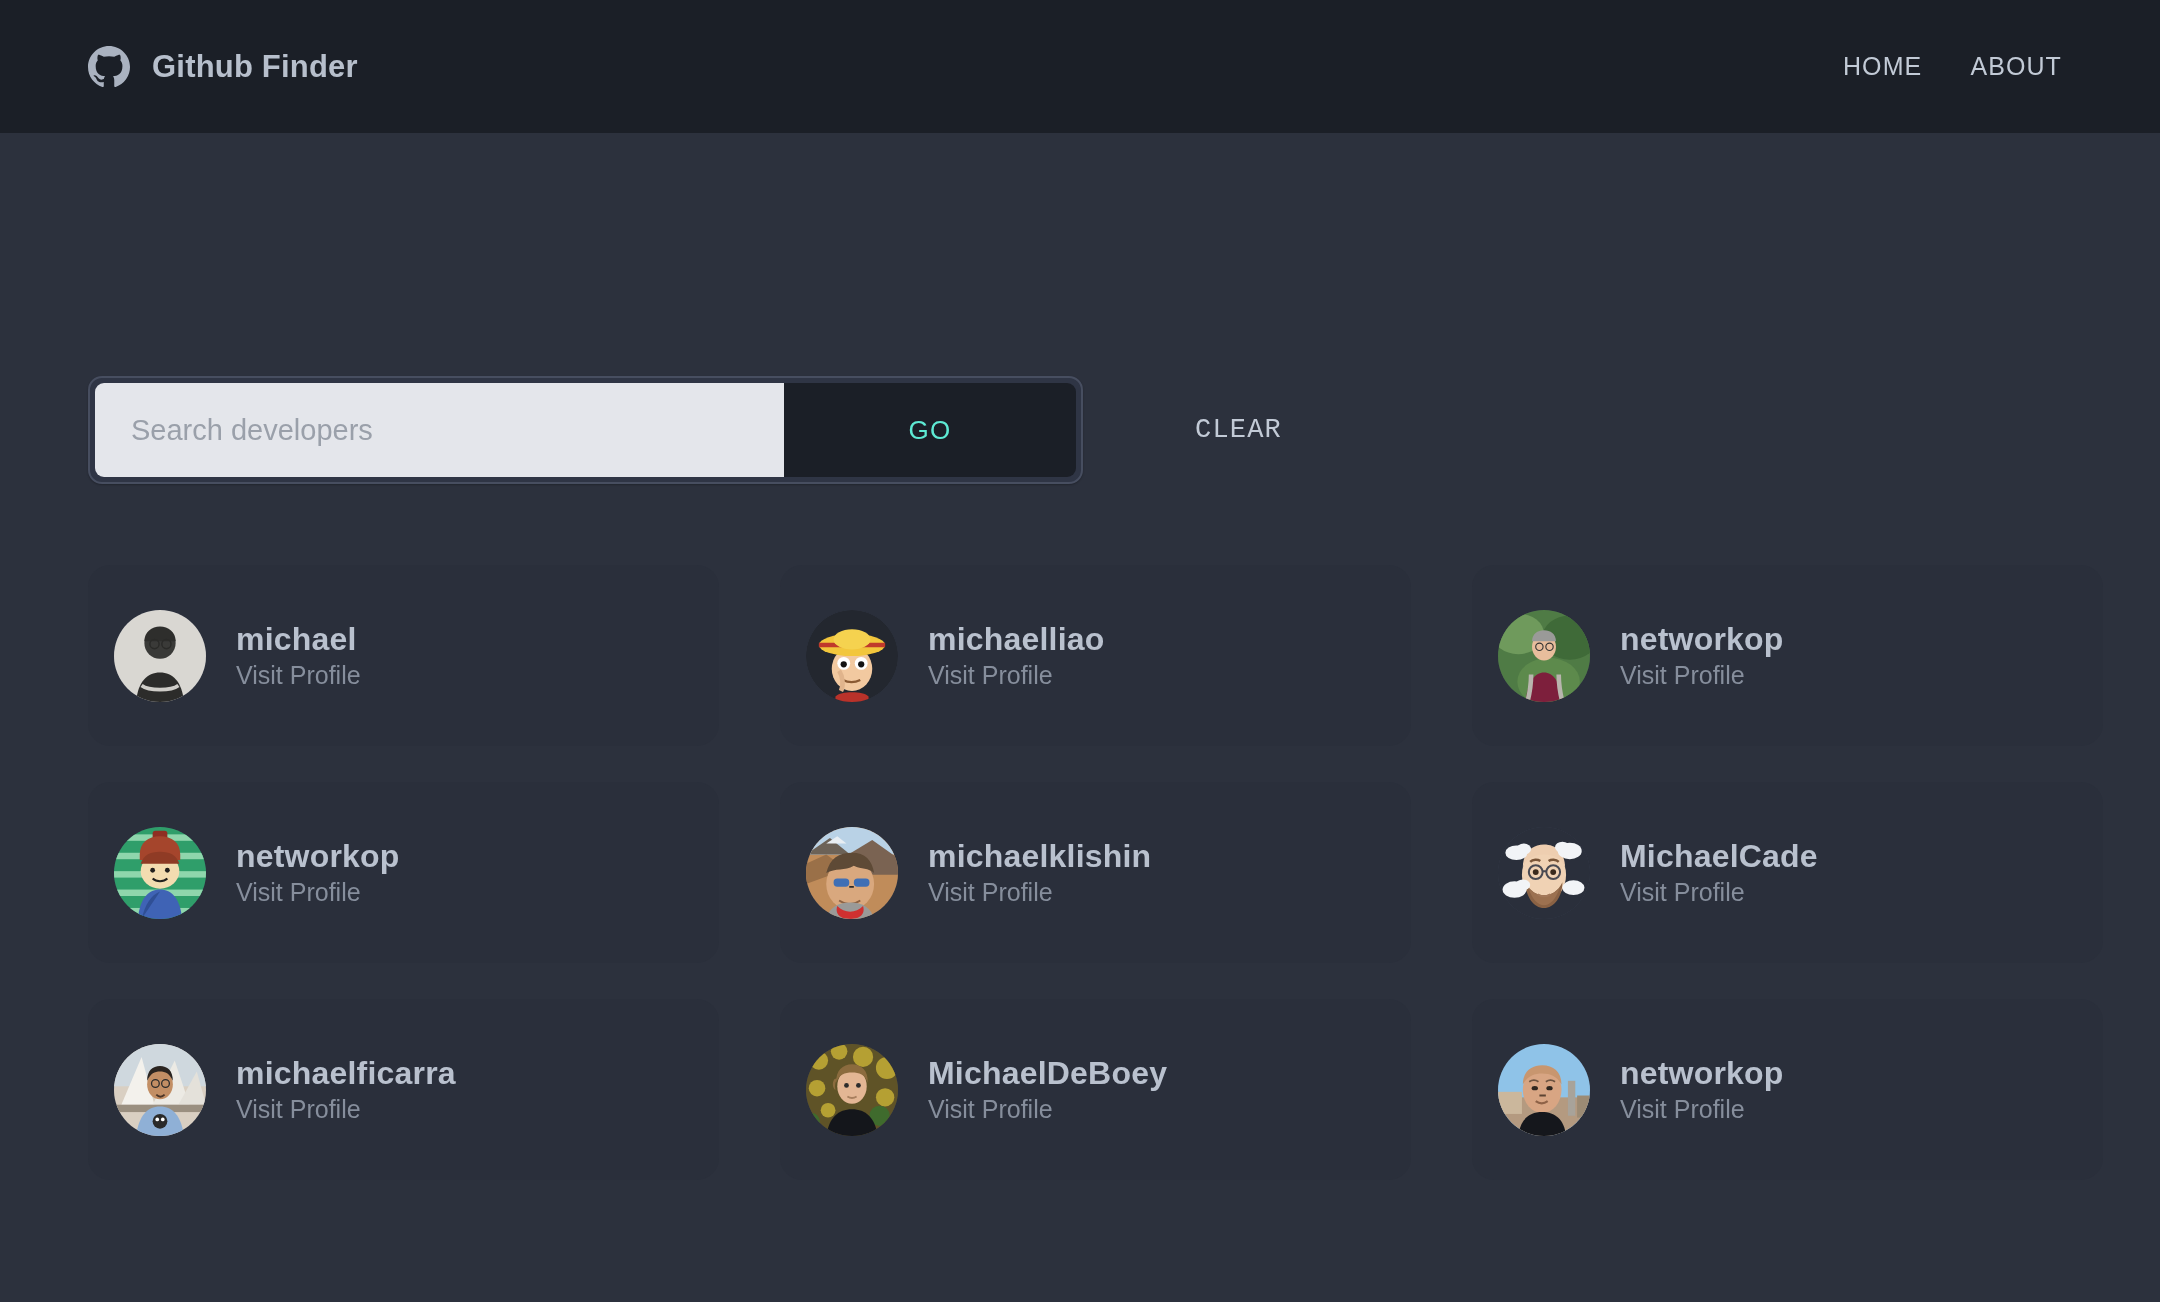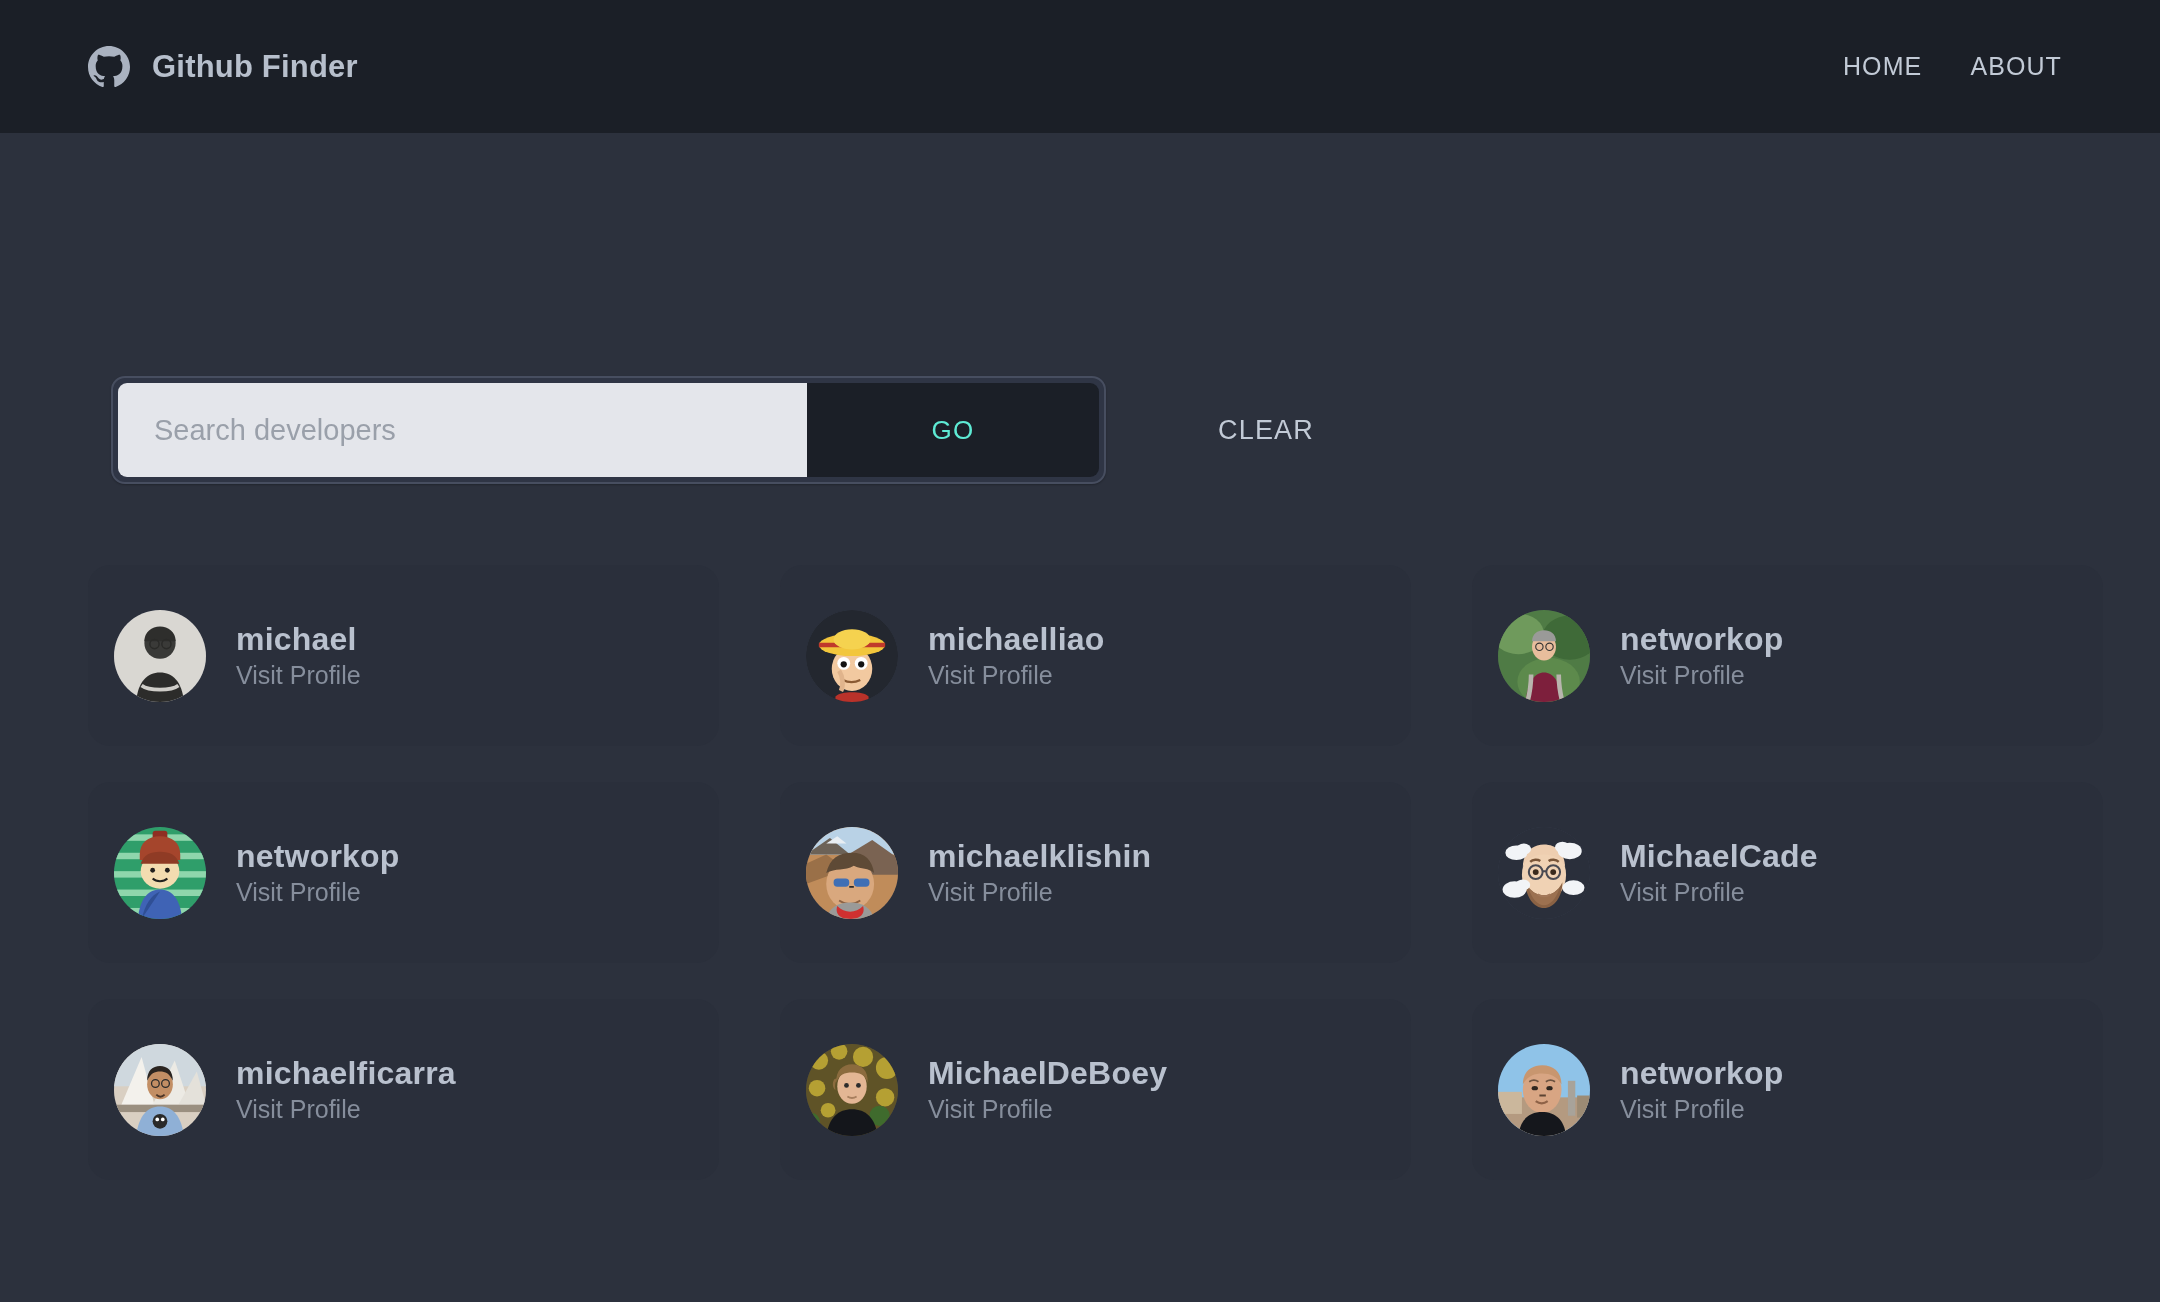--- a/index.html
+++ b/index.html
@@ -85,7 +85,6 @@
     align-items: stretch;
     overflow: hidden;
     box-shadow: 0 1px 2px rgba(0,0,0,0.25);
-    margin-left: 23px;
   }
 
   .search-input {

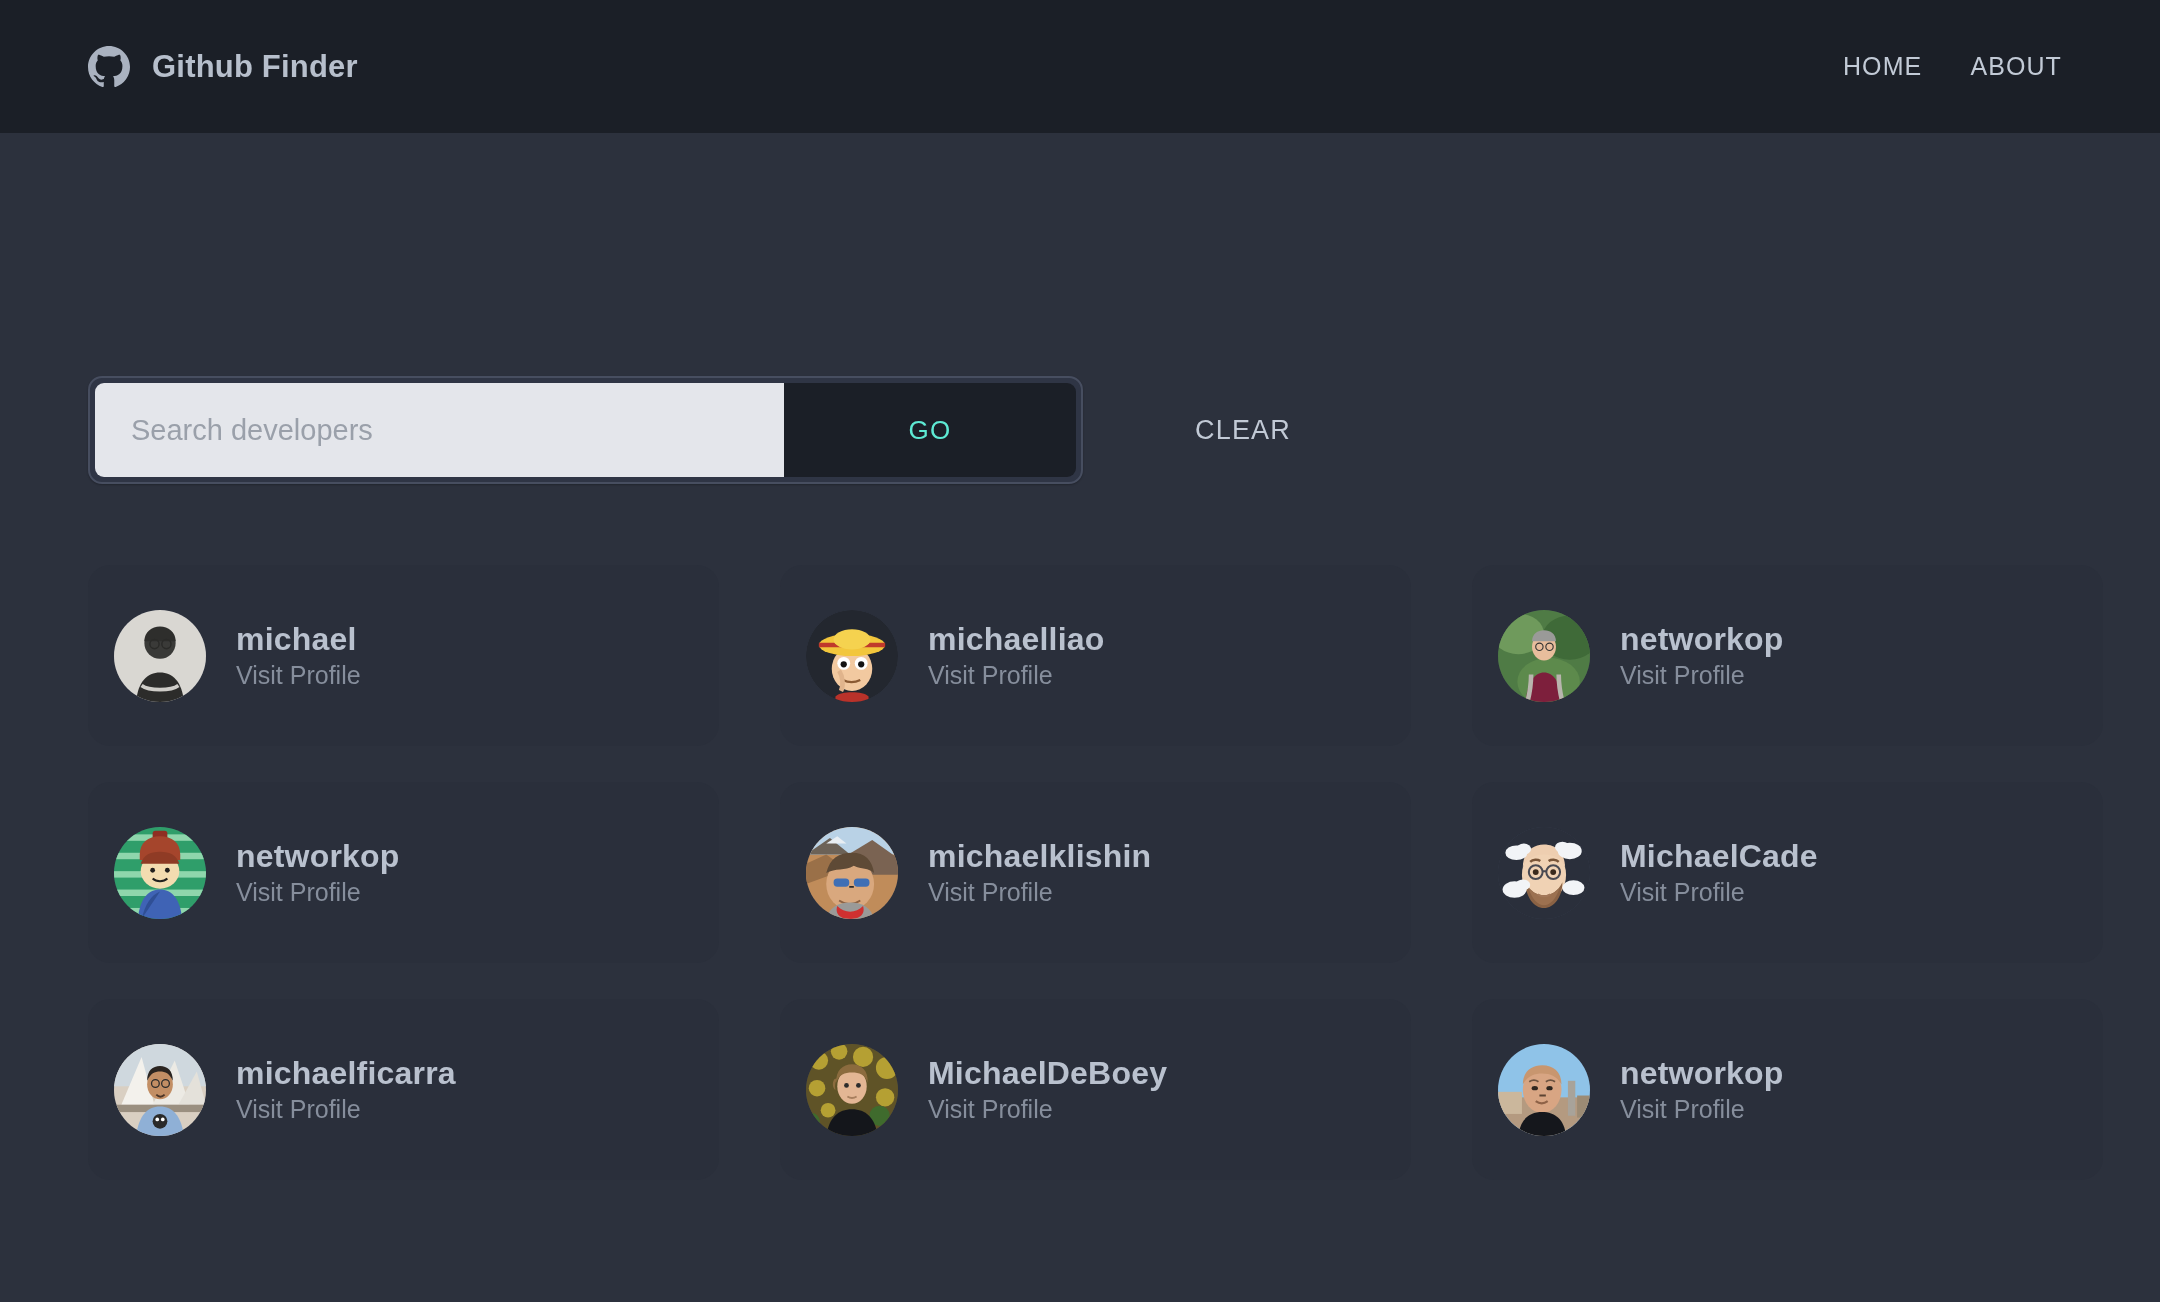--- a/index.html
+++ b/index.html
@@ -126,7 +126,7 @@
     border: none;
     outline: none;
     color: #c2cad6;
-    font-family: Liberation Sans, sans-serif;
+    font-family: Liberation Mono, monospace;
     font-size: 27px;
     letter-spacing: 1.2px;
     cursor: pointer;

